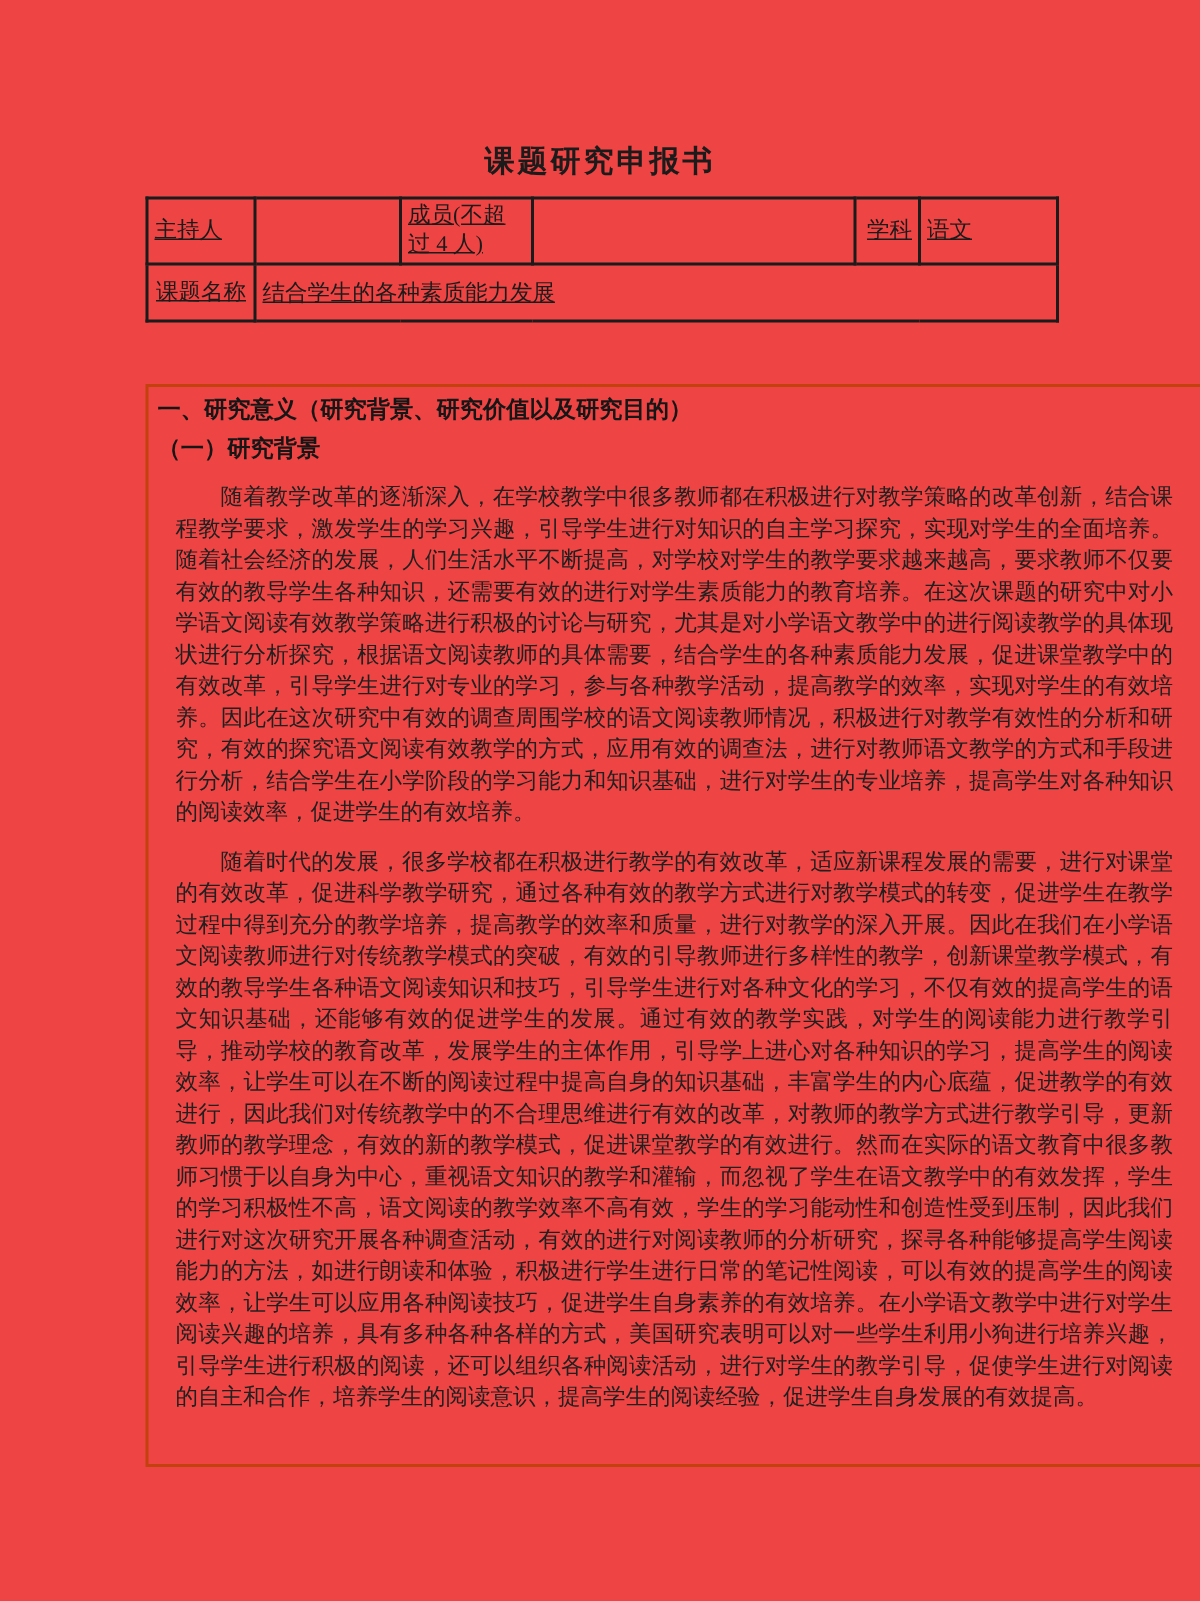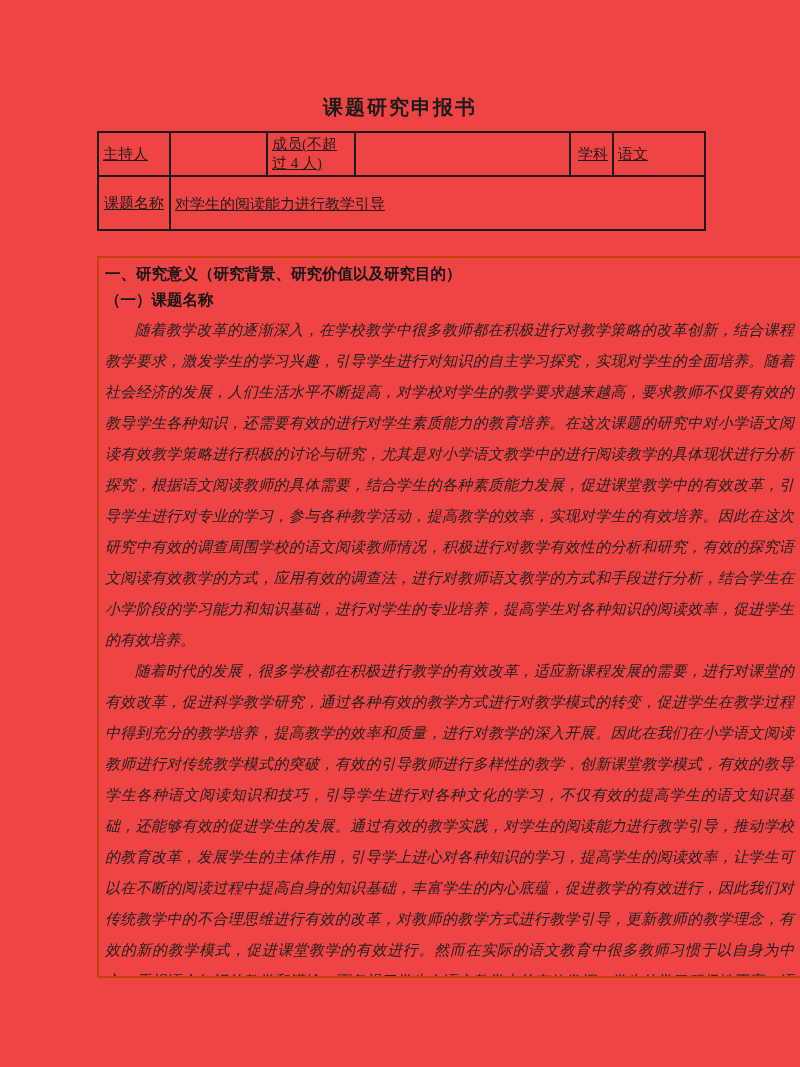--- a/index.html
+++ b/index.html
@@ -47,7 +47,7 @@
     overflow: hidden;
   }
   tr.row-top { height: 44px; }
-  tr.row-topic { height: 54px; }
+  tr.row-topic { height: 38px; }
   .cell-leader-label {
     text-align: left;
     padding-left: 5px;

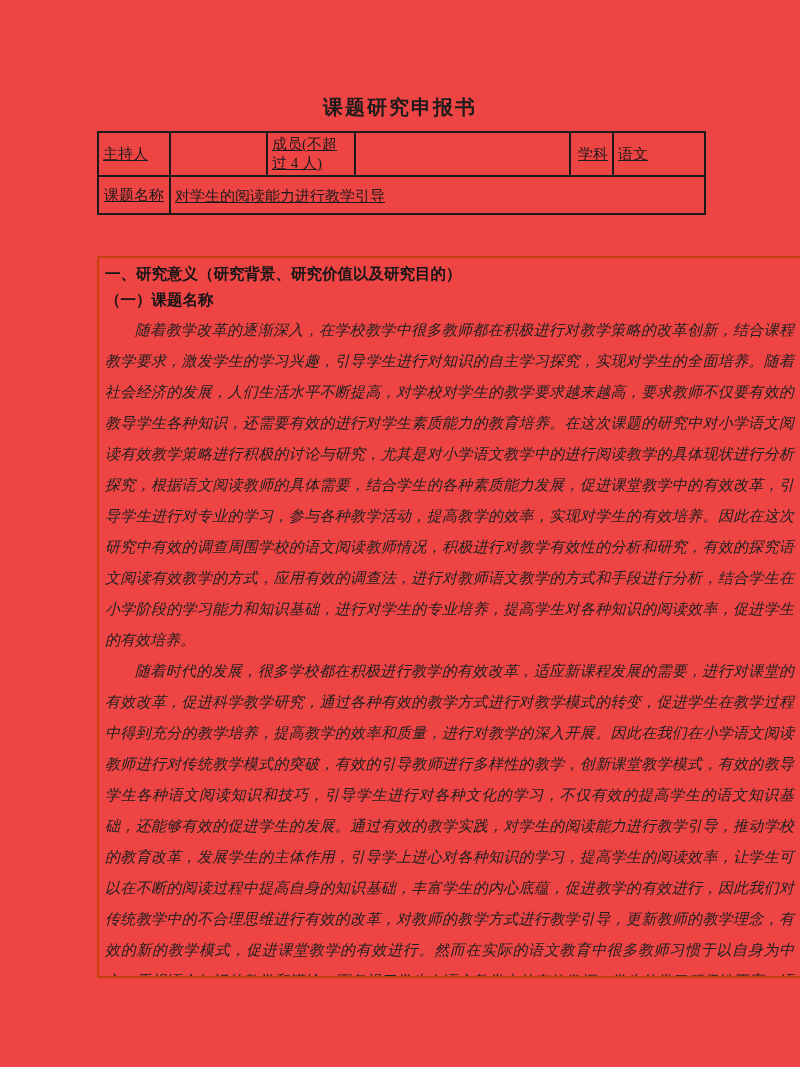--- a/index.html
+++ b/index.html
@@ -139,7 +139,7 @@
       </tr>
       <tr class="row-topic">
         <td class="cell-topic-label">课题名称</td>
-        <td class="cell-topic-value" colspan="5">对学生的阅读能力进行教学引导</td>
+        <td class="cell-topic-value" colspan="5">结合学生的各种素质能力发展</td>
       </tr>
     </tbody>
   </table>

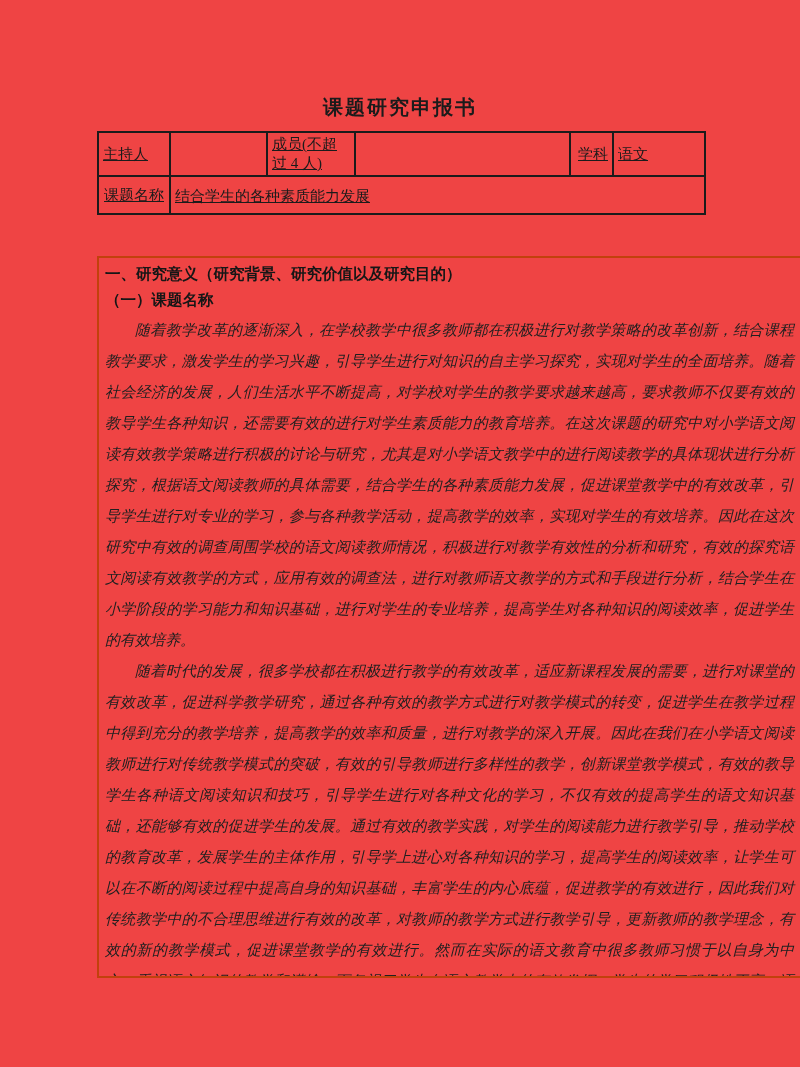--- a/index.html
+++ b/index.html
@@ -146,7 +146,7 @@
 
   <div class="content-box">
     <div class="sec-heading">一、研究意义（研究背景、研究价值以及研究目的）</div>
-    <div class="sub-heading">（一）课题名称</div>
+    <div class="sub-heading">（一）研究背景</div>
     <p class="body-para">随着教学改革的逐渐深入，在学校教学中很多教师都在积极进行对教学策略的改革创新，结合课程教学要求，激发学生的学习兴趣，引导学生进行对知识的自主学习探究，实现对学生的全面培养。随着社会经济的发展，人们生活水平不断提高，对学校对学生的教学要求越来越高，要求教师不仅要有效的教导学生各种知识，还需要有效的进行对学生素质能力的教育培养。在这次课题的研究中对小学语文阅读有效教学策略进行积极的讨论与研究，尤其是对小学语文教学中的进行阅读教学的具体现状进行分析探究，根据语文阅读教师的具体需要，结合学生的各种素质能力发展，促进课堂教学中的有效改革，引导学生进行对专业的学习，参与各种教学活动，提高教学的效率，实现对学生的有效培养。因此在这次研究中有效的调查周围学校的语文阅读教师情况，积极进行对教学有效性的分析和研究，有效的探究语文阅读有效教学的方式，应用有效的调查法，进行对教师语文教学的方式和手段进行分析，结合学生在小学阶段的学习能力和知识基础，进行对学生的专业培养，提高学生对各种知识的阅读效率，促进学生的有效培养。</p>
     <p class="body-para">随着时代的发展，很多学校都在积极进行教学的有效改革，适应新课程发展的需要，进行对课堂的有效改革，促进科学教学研究，通过各种有效的教学方式进行对教学模式的转变，促进学生在教学过程中得到充分的教学培养，提高教学的效率和质量，进行对教学的深入开展。因此在我们在小学语文阅读教师进行对传统教学模式的突破，有效的引导教师进行多样性的教学，创新课堂教学模式，有效的教导学生各种语文阅读知识和技巧，引导学生进行对各种文化的学习，不仅有效的提高学生的语文知识基础，还能够有效的促进学生的发展。通过有效的教学实践，对学生的阅读能力进行教学引导，推动学校的教育改革，发展学生的主体作用，引导学上进心对各种知识的学习，提高学生的阅读效率，让学生可以在不断的阅读过程中提高自身的知识基础，丰富学生的内心底蕴，促进教学的有效进行，因此我们对传统教学中的不合理思维进行有效的改革，对教师的教学方式进行教学引导，更新教师的教学理念，有效的新的教学模式，促进课堂教学的有效进行。然而在实际的语文教育中很多教师习惯于以自身为中心，重视语文知识的教学和灌输，而忽视了学生在语文教学中的有效发挥，学生的学习积极性不高，语文阅读的教学效率不高有效，学生的学习能动性和创造性受到压制，因此我们进行对这次研究开展各种调查活动，有效的进行对阅读教师的分析研究，探寻各种能够提高学生阅读能力的方法，如进行朗读和体验，积极进行学生进行日常的笔记性阅读，可以有效的提高学生的阅读效率，让学生可以应用各种阅读技巧，促进学生自身素养的有效培养。在小学语文教学中进行对学生阅读兴趣的培养，具有多种各种各样的方式，美国研究表明可以对一些学生利用小狗进行培养兴趣，引导学生进行积极的阅读，还可以组织各种阅读活动，进行对学生的教学引导，促使学生进行对阅读的自主和合作，培养学生的阅读意识，提高学生的阅读经验，促进学生自身发展的有效提高。</p>
 

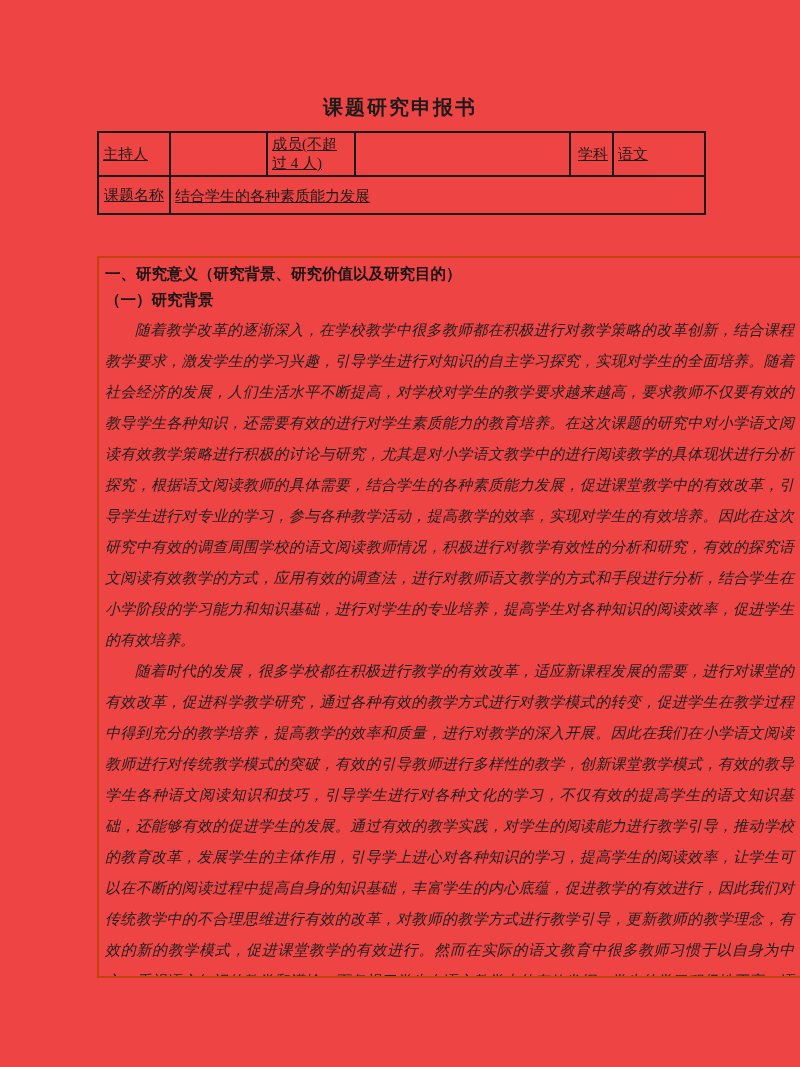--- a/index.html
+++ b/index.html
@@ -103,13 +103,12 @@
     color: #161616;
   }
   p.body-para {
-    margin: 0;
+    margin: 12px;
     text-indent: 2em;
     text-align: justify;
     font-size: 15px;
-    line-height: 31px;
+    line-height: 21px;
     color: #202020;
-    font-style: italic;
   }
 </style>
 </head>

